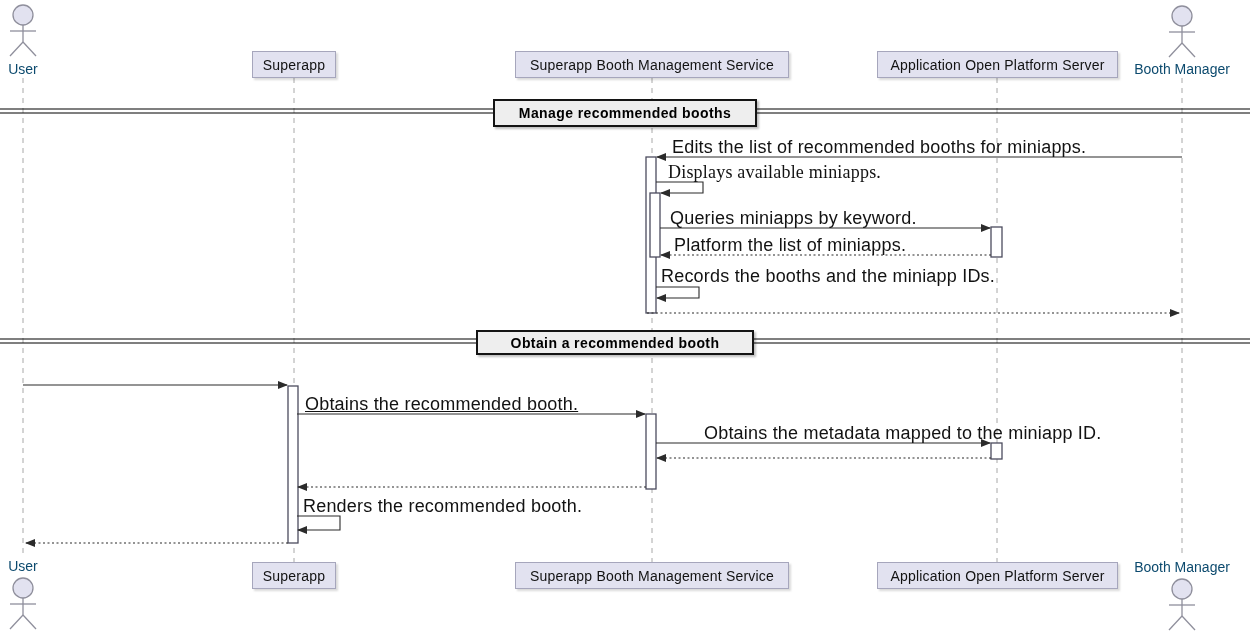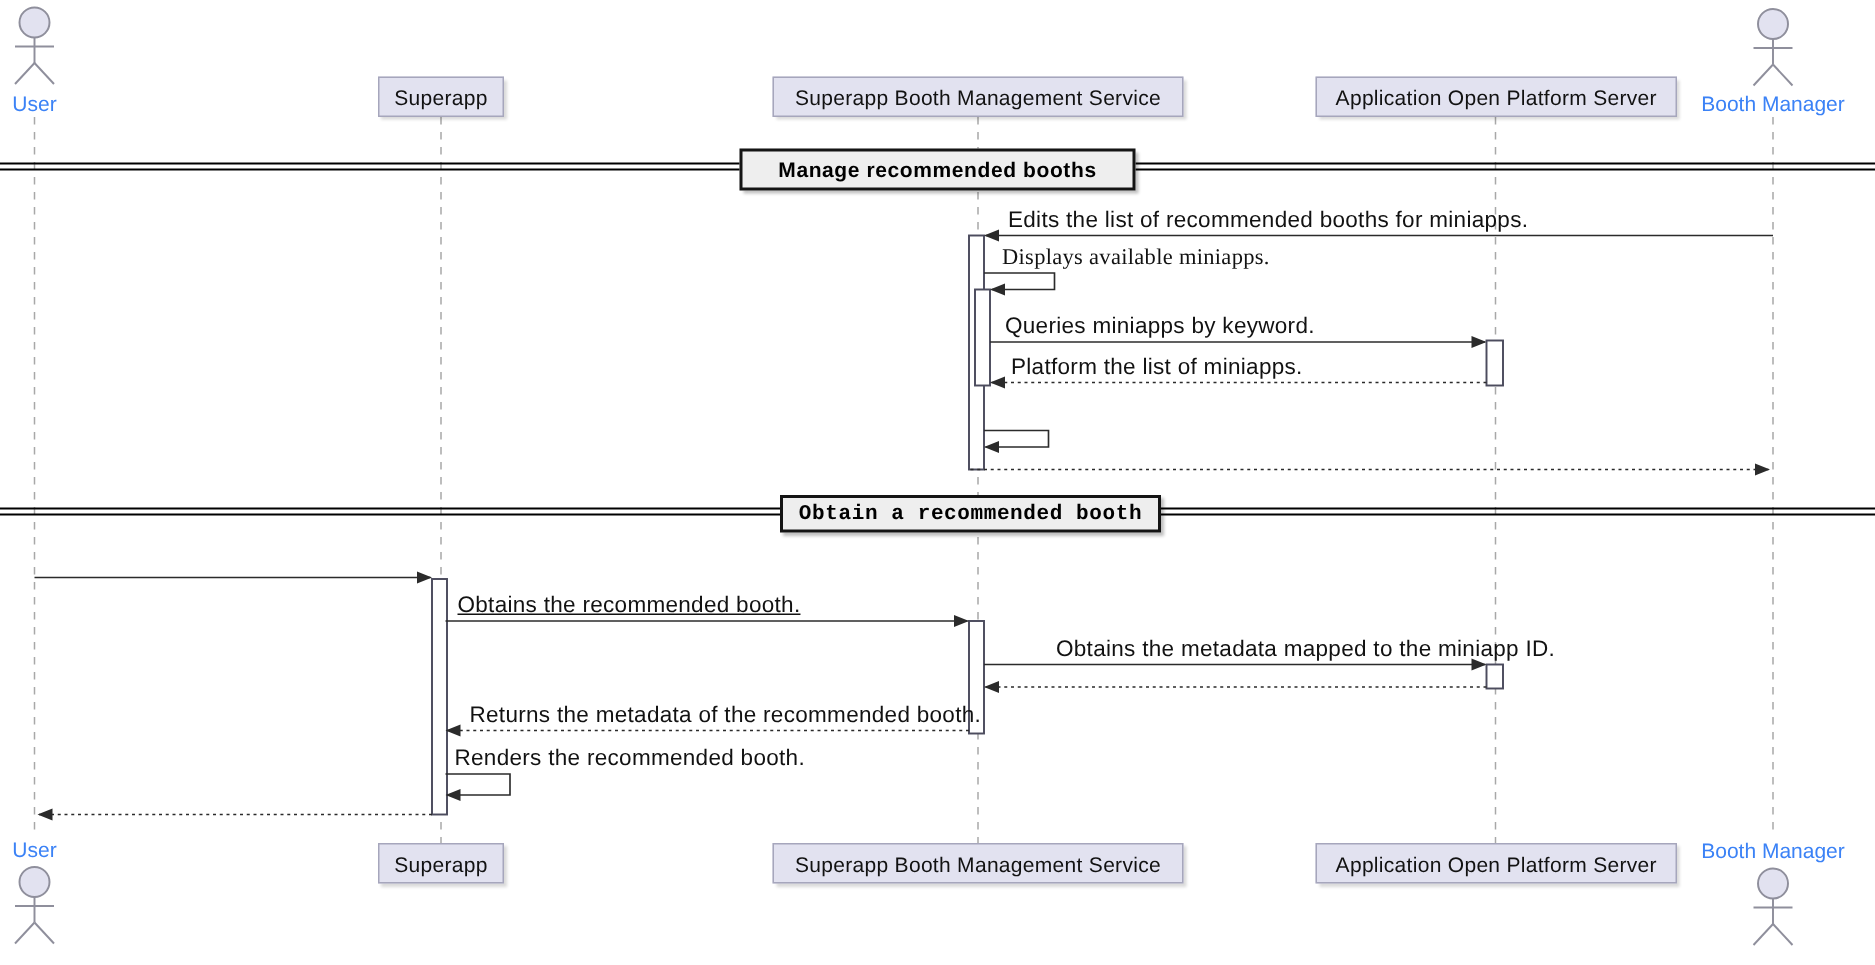--- a/index.html
+++ b/index.html
@@ -12,7 +12,7 @@
       display:flex;align-items:center;justify-content:center;
       font-size:14px;letter-spacing:.2px;color:#121212;white-space:nowrap;}
   .actor-label{position:absolute;transform:translateX(-50%);font-size:14px;
-      color:#3b82f6;white-space:nowrap;}
+      color:#0c4a6e;white-space:nowrap;}
   .divider-box{position:absolute;box-sizing:border-box;background:#EEEEEE;
       border:2px solid #141414;box-shadow:2px 2px 2px rgba(0,0,0,.25);
       display:flex;align-items:center;justify-content:center;

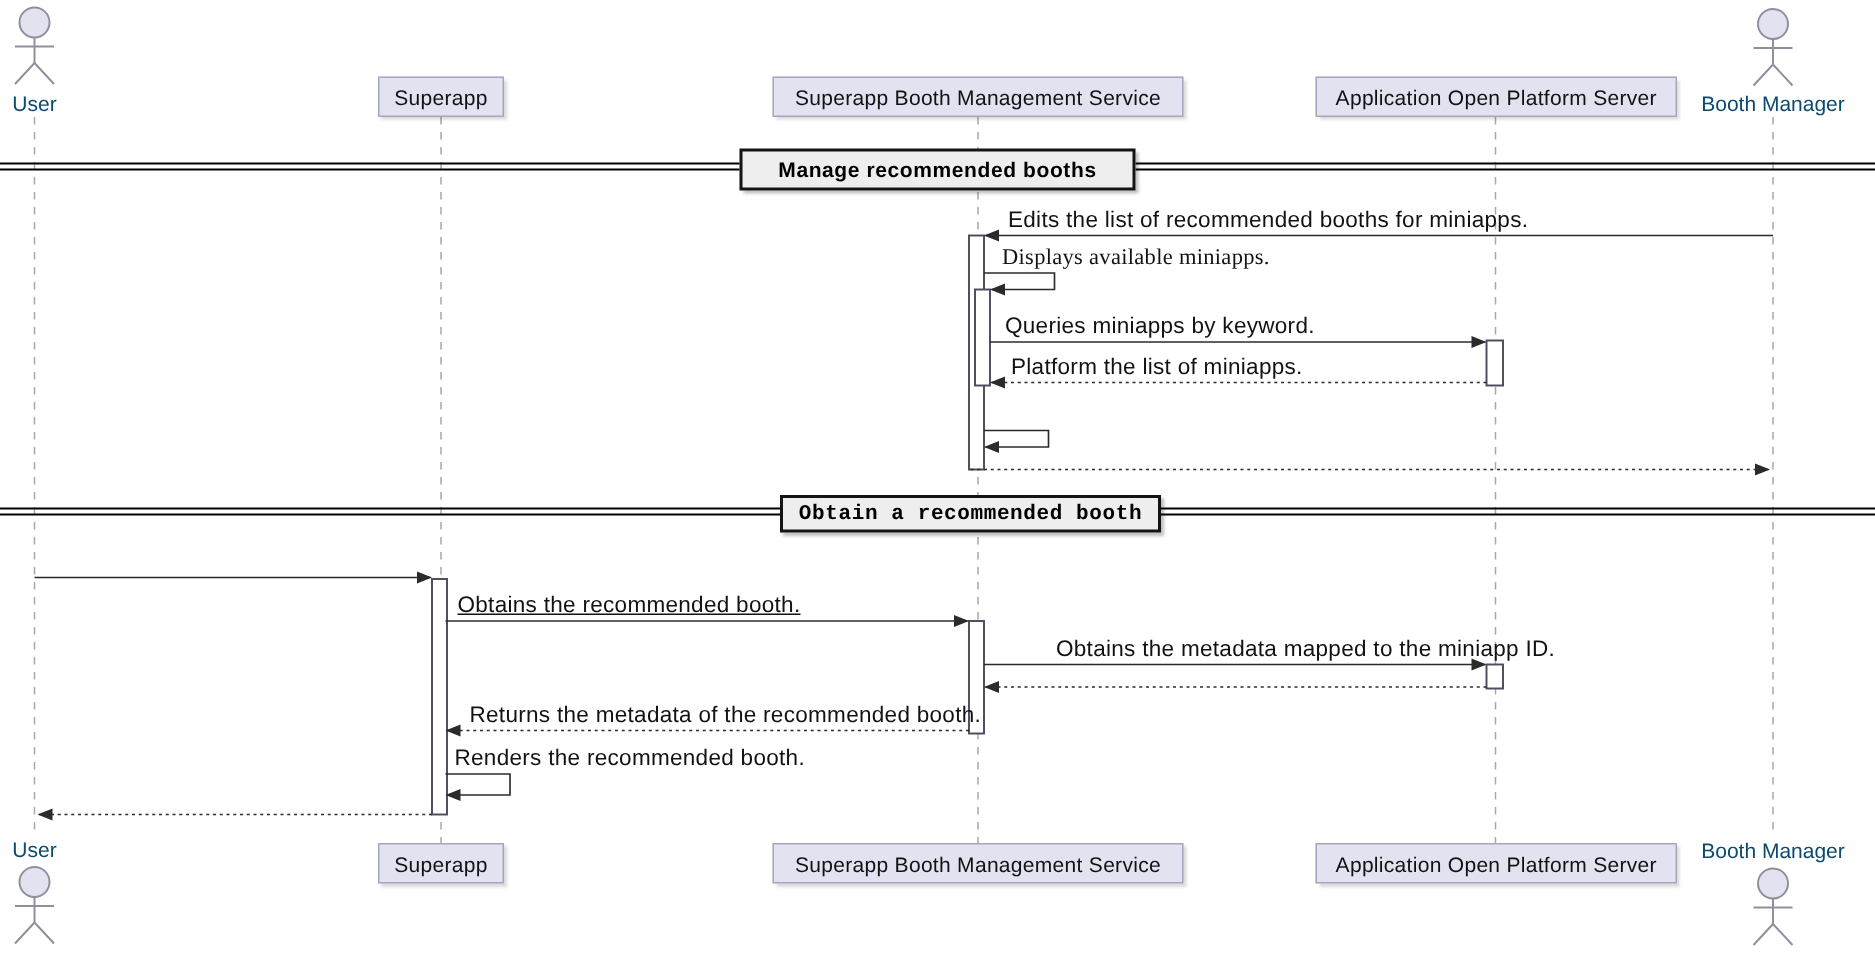--- a/index.html
+++ b/index.html
@@ -17,7 +17,7 @@
       border:2px solid #141414;box-shadow:2px 2px 2px rgba(0,0,0,.25);
       display:flex;align-items:center;justify-content:center;
       font-weight:bold;font-size:14px;letter-spacing:.4px;color:#000;white-space:nowrap;}
-  .msg-label{position:absolute;font-size:15px;letter-spacing:.2px;color:#121212;
+  .msg-label{position:absolute;font-size:18px;letter-spacing:.2px;color:#121212;
       white-space:nowrap;height:16px;line-height:16px;}
 </style>
 </head>

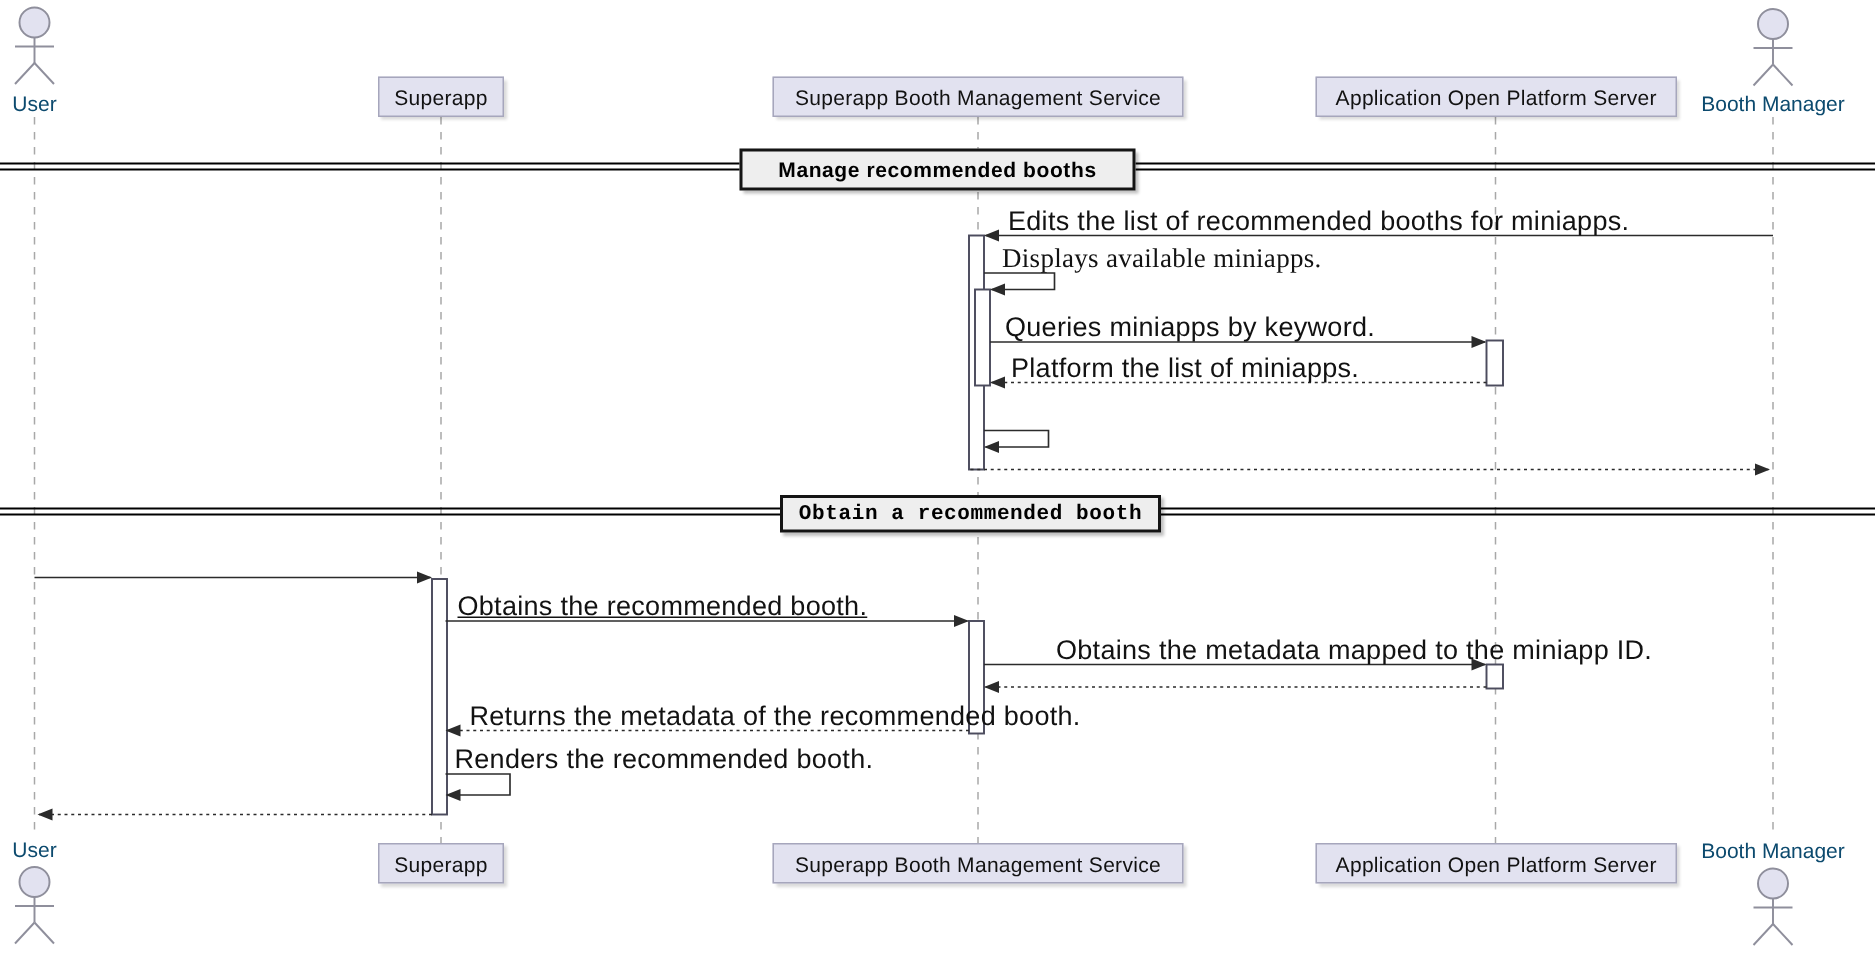--- a/index.html
+++ b/index.html
@@ -99,6 +99,7 @@
     <div class="msg-label" style="left: 668px; top: 164px; font-family: Liberation Serif, serif;">Displays available miniapps.</div>
     <div class="msg-label" style="left: 670px; top: 210px;">Queries miniapps by keyword.</div>
     <div class="msg-label" style="left: 674px; top: 237px;">Platform the list of miniapps.</div>
+    <div class="msg-label" style="left: 661px; top: 268px;">Records the booths and the miniapp IDs.</div>
     <div class="msg-label" style="left: 305px; top: 396px; text-decoration: underline;">Obtains the recommended booth.</div>
     <div class="msg-label" style="left: 664px; top: 425px; margin-left: 40px;">Obtains the metadata mapped to the miniapp ID.</div>
     <div class="msg-label" style="left: 313px; top: 469px;">Returns the metadata of the recommended booth.</div>

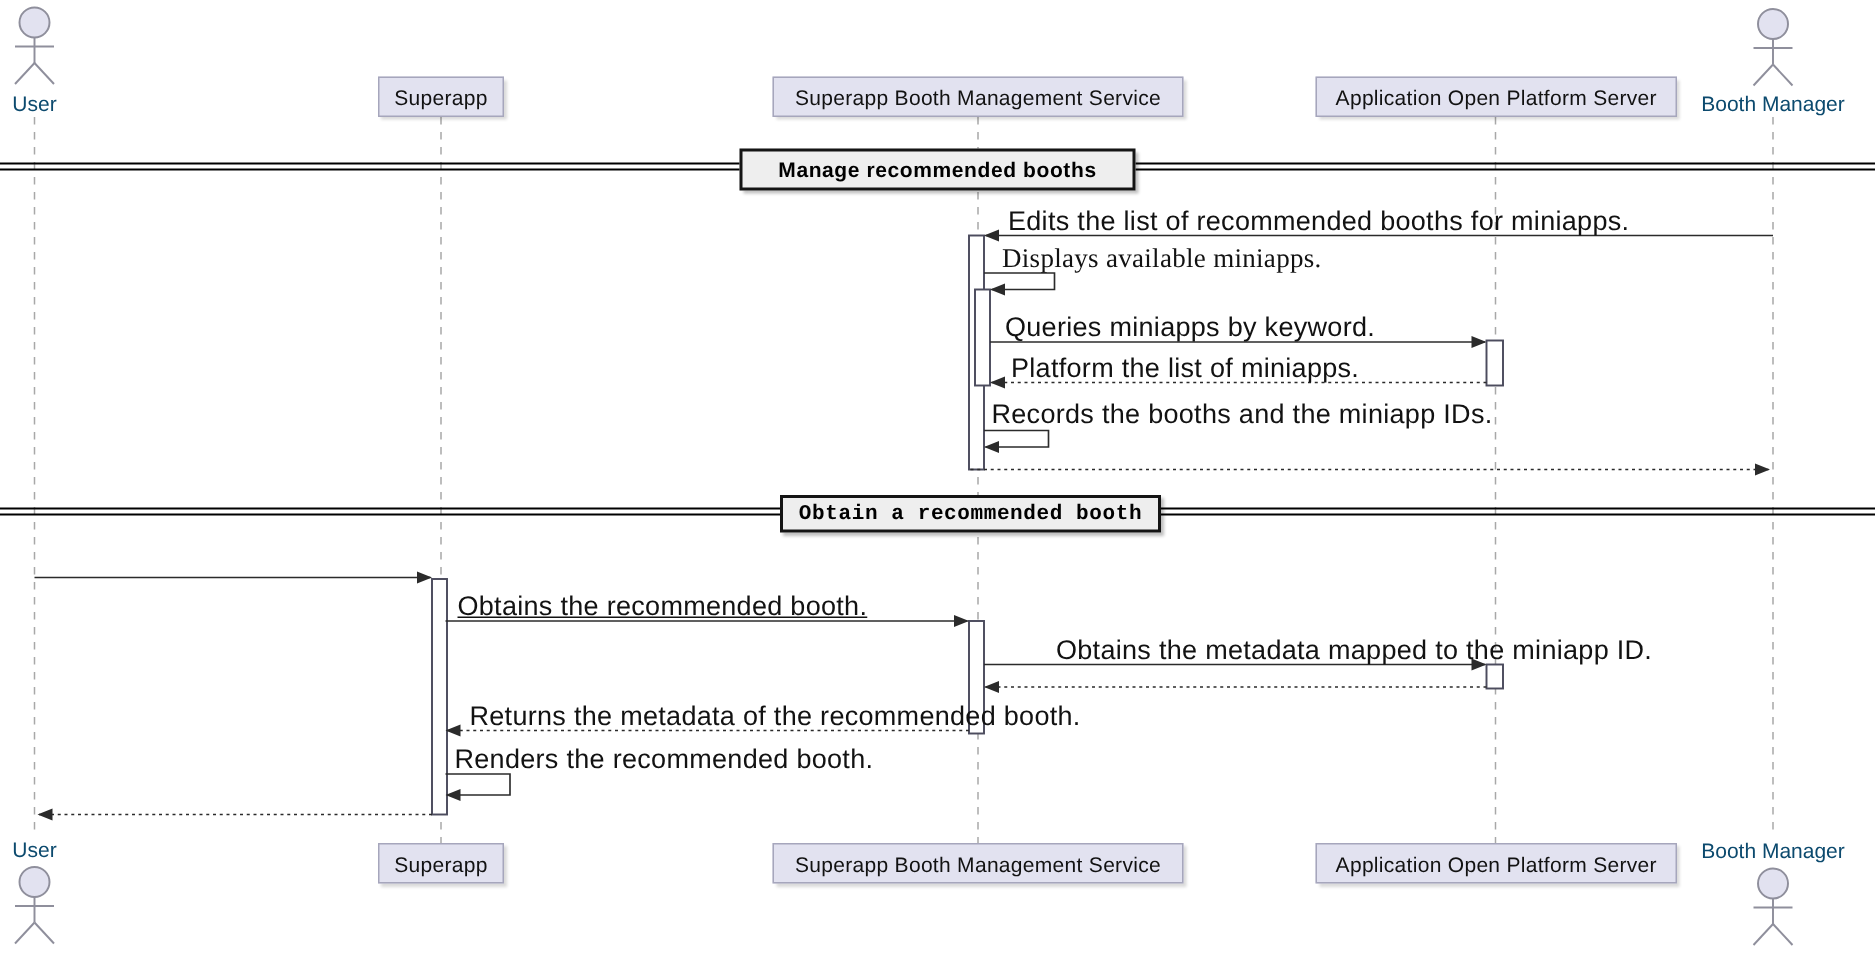--- a/index.html
+++ b/index.html
@@ -115,7 +115,7 @@
     <div class="actor-label" style="left: 1182px; top: 61px;">Booth Manager</div>
     <div class="actor-label" style="left: 1182px; top: 559px;">Booth Manager</div>
     <div class="divider-box" style="left: 493px; top: 99px; width: 264px; height: 28px;">Manage recommended booths</div>
-    <div class="divider-box" style="left: 520px; top: 330px; width: 254px; height: 25px; font-family: Liberation Mono, monospace;">Obtain a recommended booth</div>
+    <div class="divider-box" style="left: 476px; top: 330px; width: 278px; height: 25px;">Obtain a recommended booth</div>
   </div>
 
 </body></html>

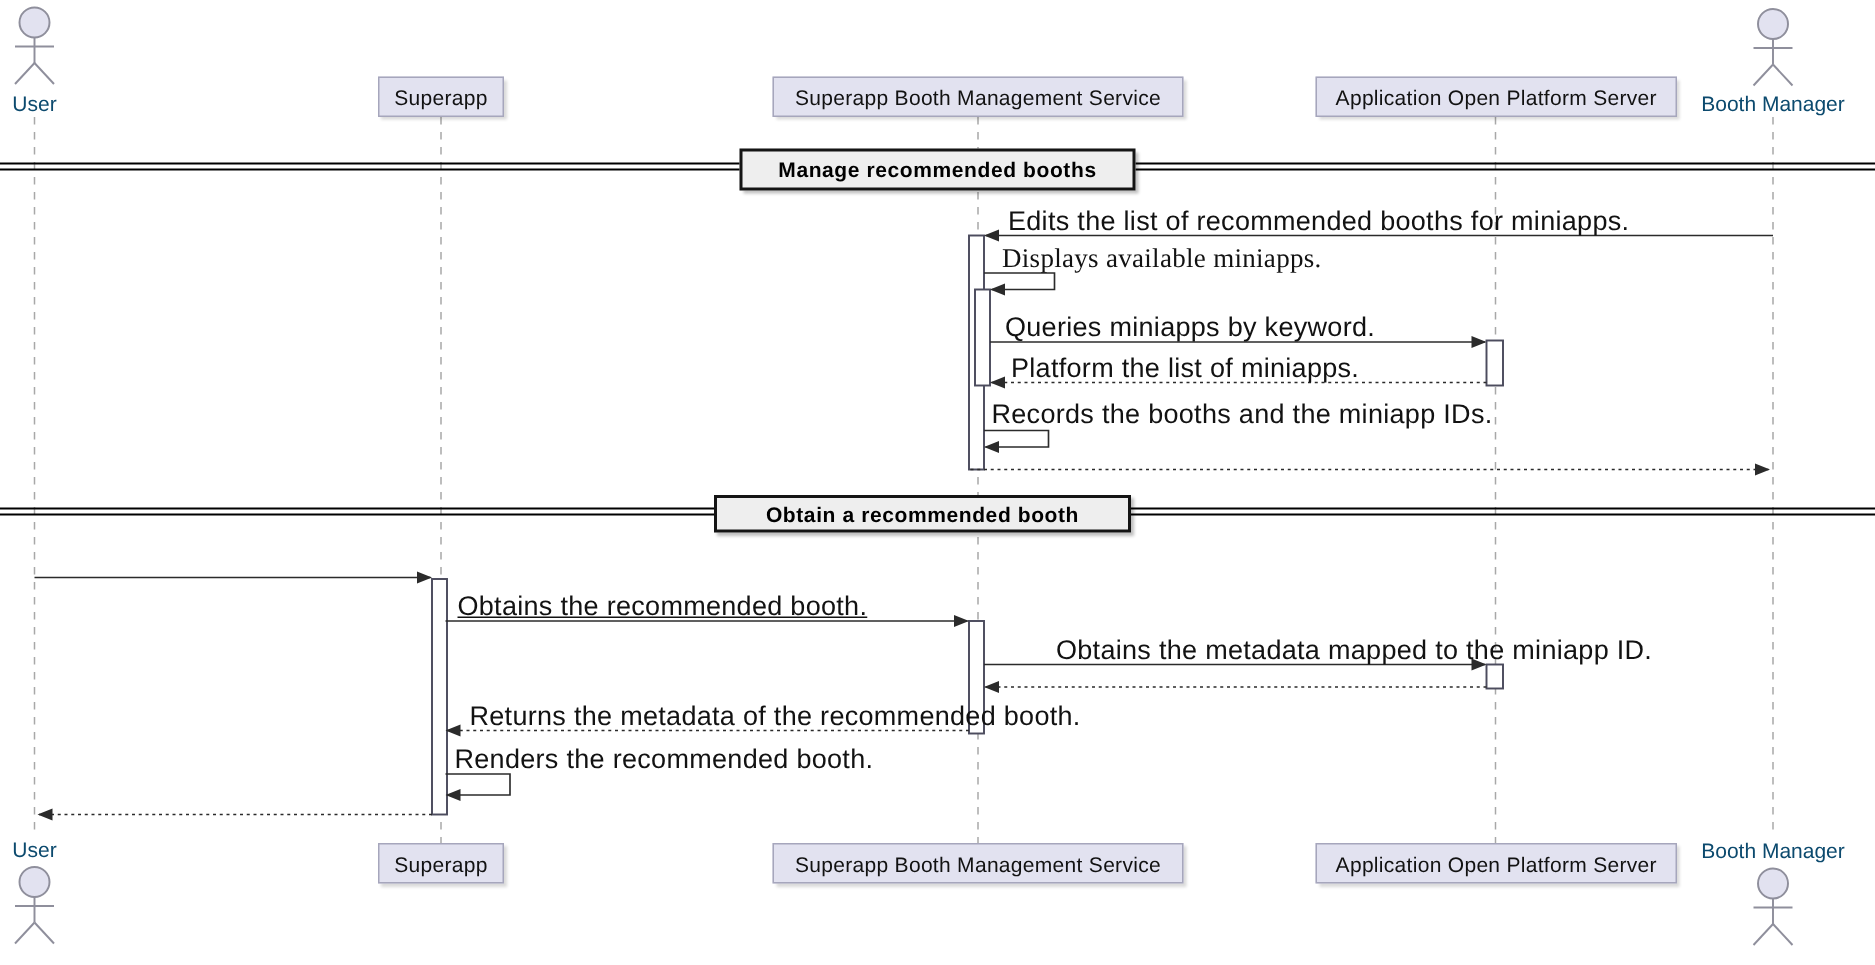--- a/index.html
+++ b/index.html
@@ -102,7 +102,6 @@
     <div class="msg-label" style="left: 661px; top: 268px;">Records the booths and the miniapp IDs.</div>
     <div class="msg-label" style="left: 305px; top: 396px; text-decoration: underline;">Obtains the recommended booth.</div>
     <div class="msg-label" style="left: 664px; top: 425px; margin-left: 40px;">Obtains the metadata mapped to the miniapp ID.</div>
-    <div class="msg-label" style="left: 313px; top: 469px;">Returns the metadata of the recommended booth.</div>
     <div class="msg-label" style="left: 303px; top: 498px;">Renders the recommended booth.</div>
     <div class="actor-label" style="left: 23px; top: 61px;">User</div>
     <div class="actor-label" style="left: 23px; top: 558px;">User</div>

